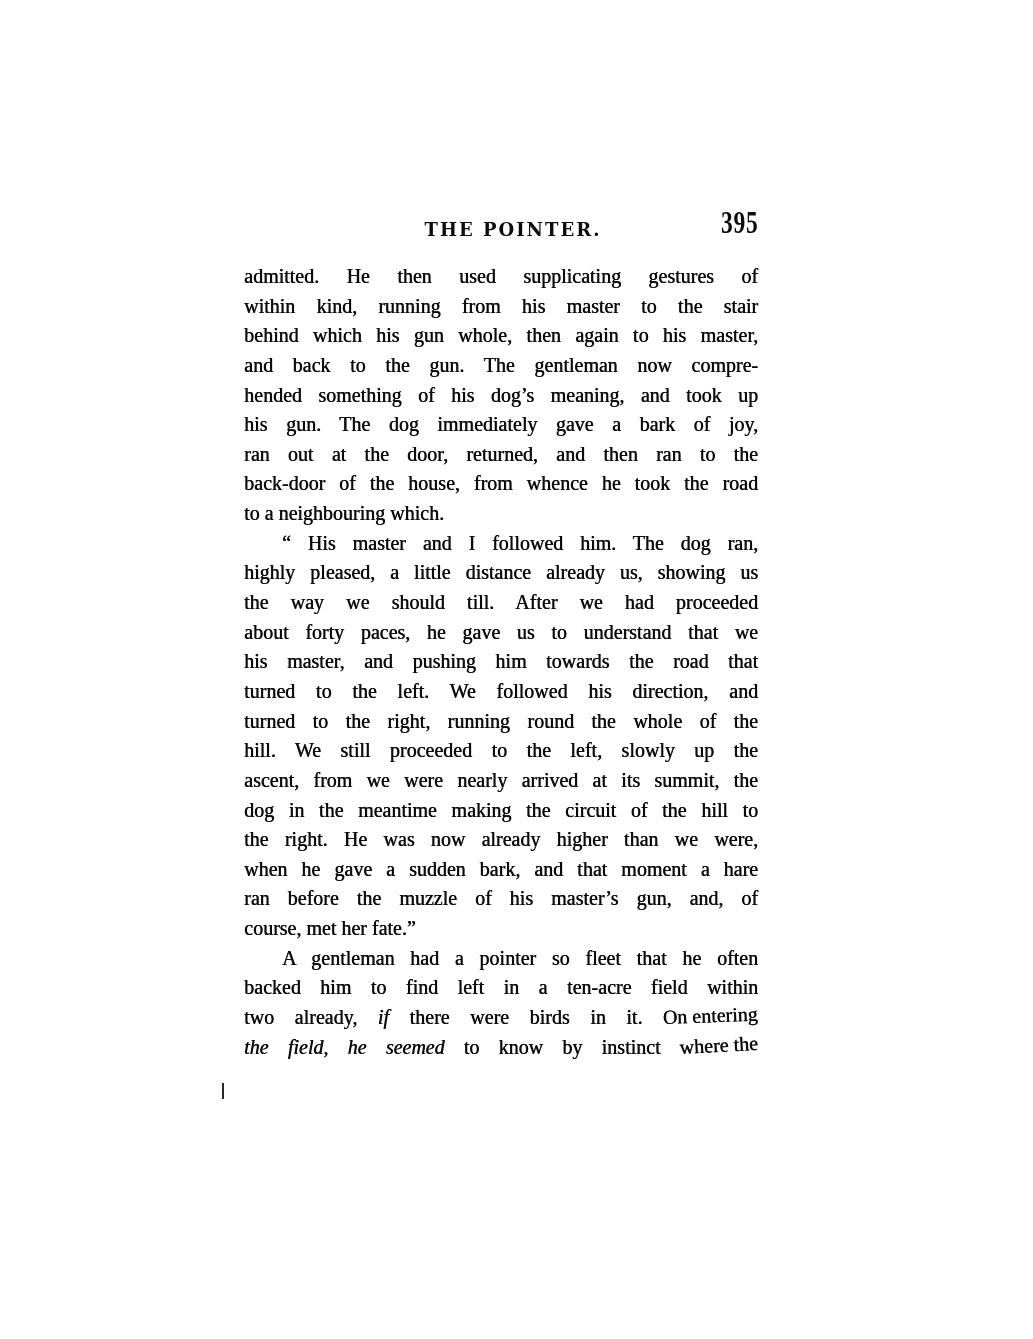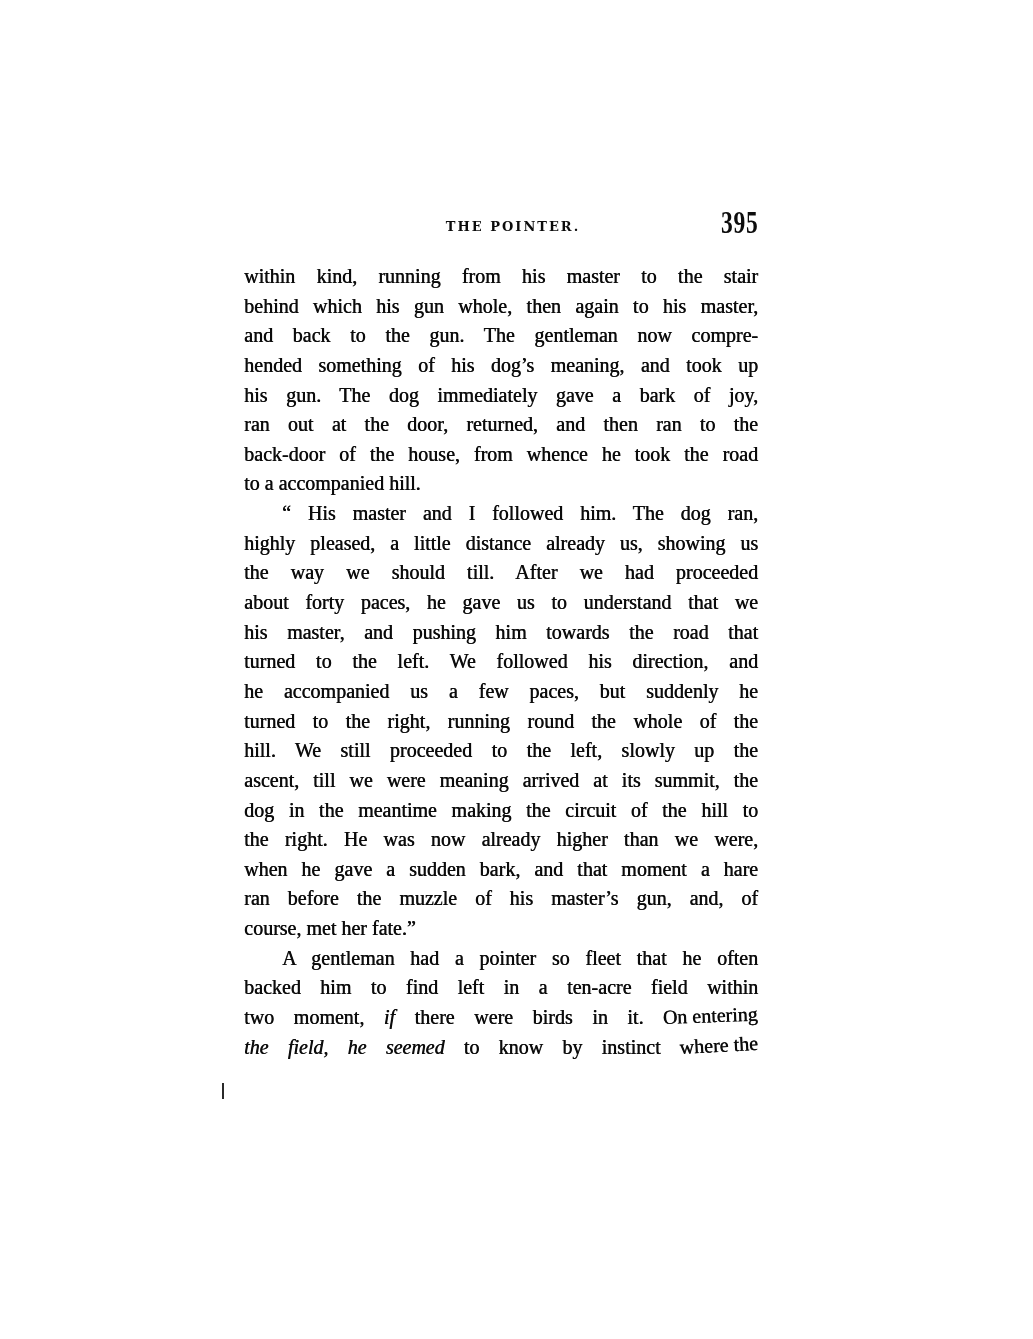--- a/index.html
+++ b/index.html
@@ -33,7 +33,7 @@
     transform: translateX(-50%);
     font-family: "DejaVu Serif", serif;
     font-weight: bold;
-    font-size: 13px;
+    font-size: 18px;
     letter-spacing: 2px;
     white-space: nowrap;
     color: #0c0c0c;

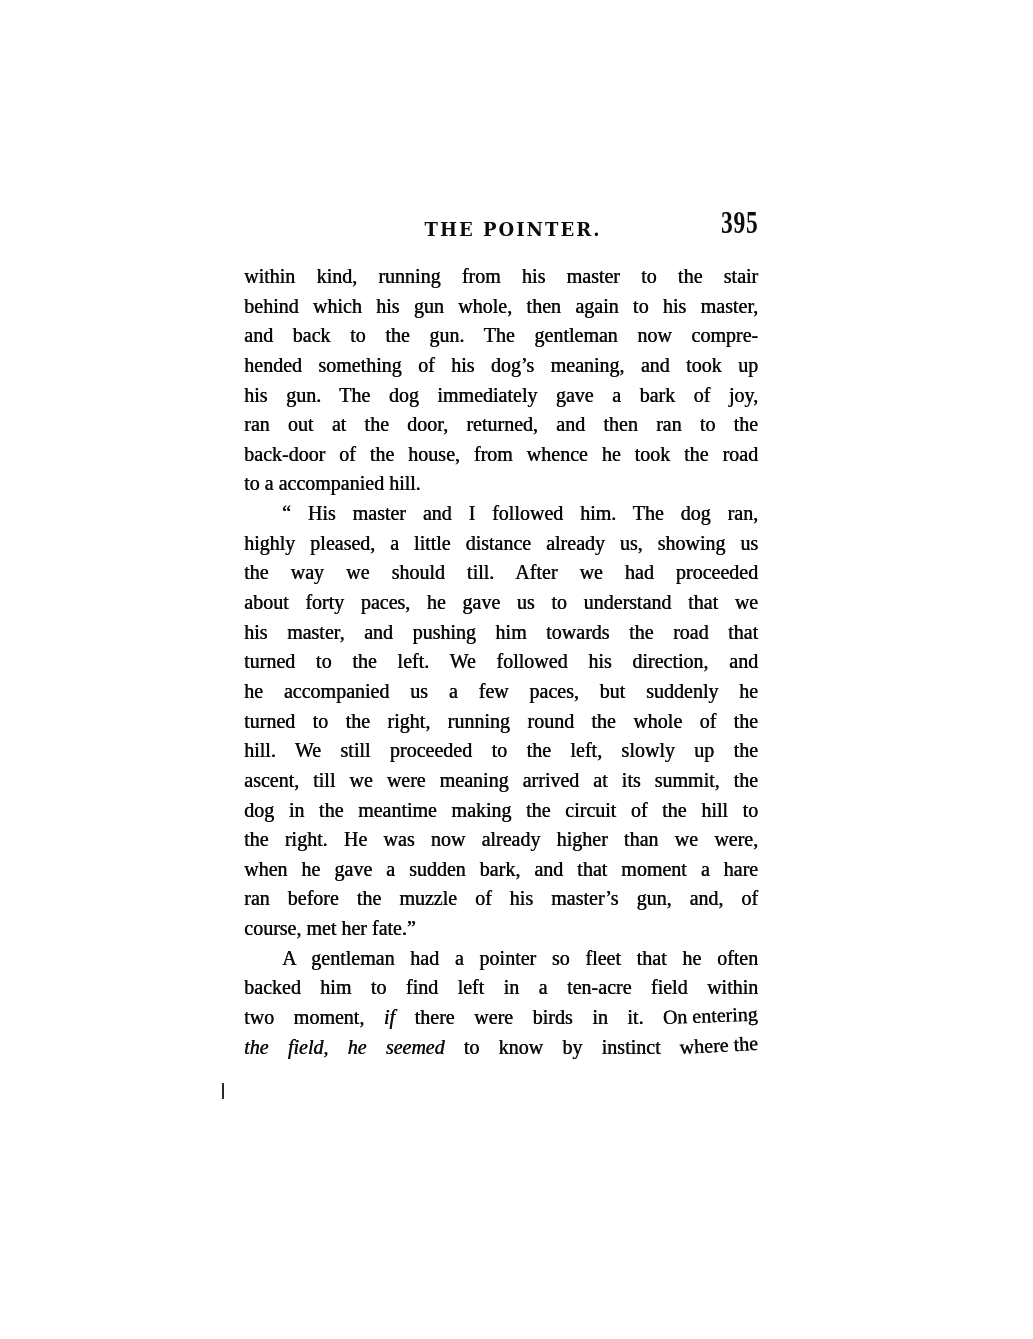--- a/index.html
+++ b/index.html
@@ -102,6 +102,7 @@
 
   <div class="page-body" style="color: rgb(12, 12, 12);">
       <div class="paragraph">
+        <div class="line"><span>admitted.  He then used supplicating gestures of</span></div>
         <div class="line"><span>within kind, running from his master to the stair</span></div>
         <div class="line"><span>behind which his gun whole, then again to his master,</span></div>
         <div class="line"><span>and back to the gun.  The gentleman now compre-</span></div>

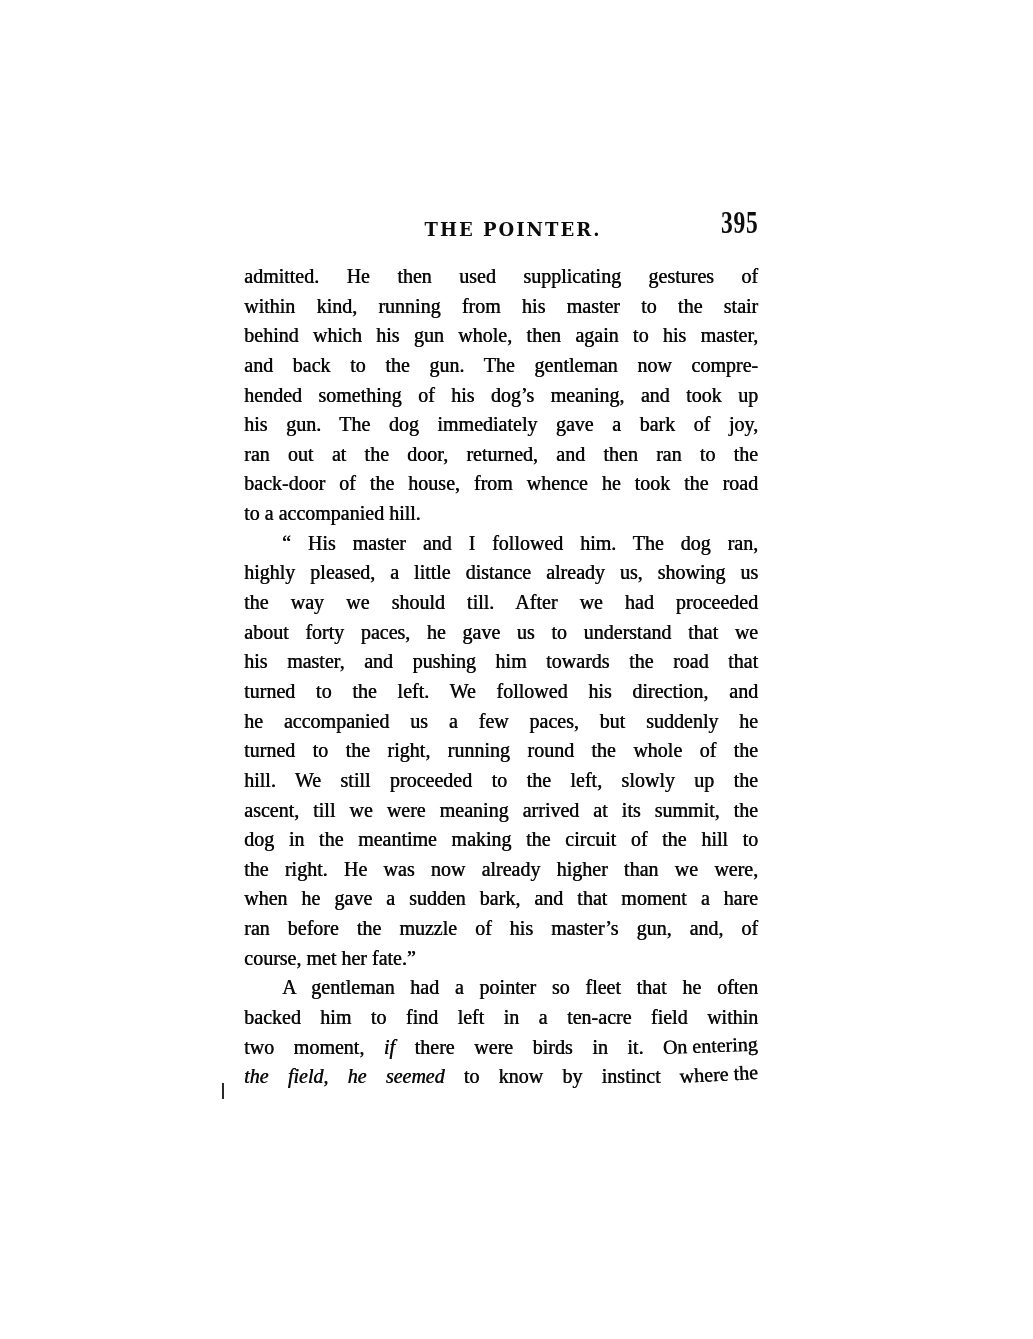--- a/index.html
+++ b/index.html
@@ -110,7 +110,7 @@
         <div class="line"><span>his gun.  The dog immediately gave a bark of joy,</span></div>
         <div class="line"><span>ran out at the door, returned, and then ran to the</span></div>
         <div class="line"><span>back-door of the house, from whence he took the road</span></div>
-        <div class="line last"><span>to a accompanied hill.</span></div>
+        <div class="line last"><span>to a neighbouring which.</span></div>
       </div>
       <div class="paragraph">
         <div class="line indent"><span>“ His master and I followed him.  The dog ran,</span></div>

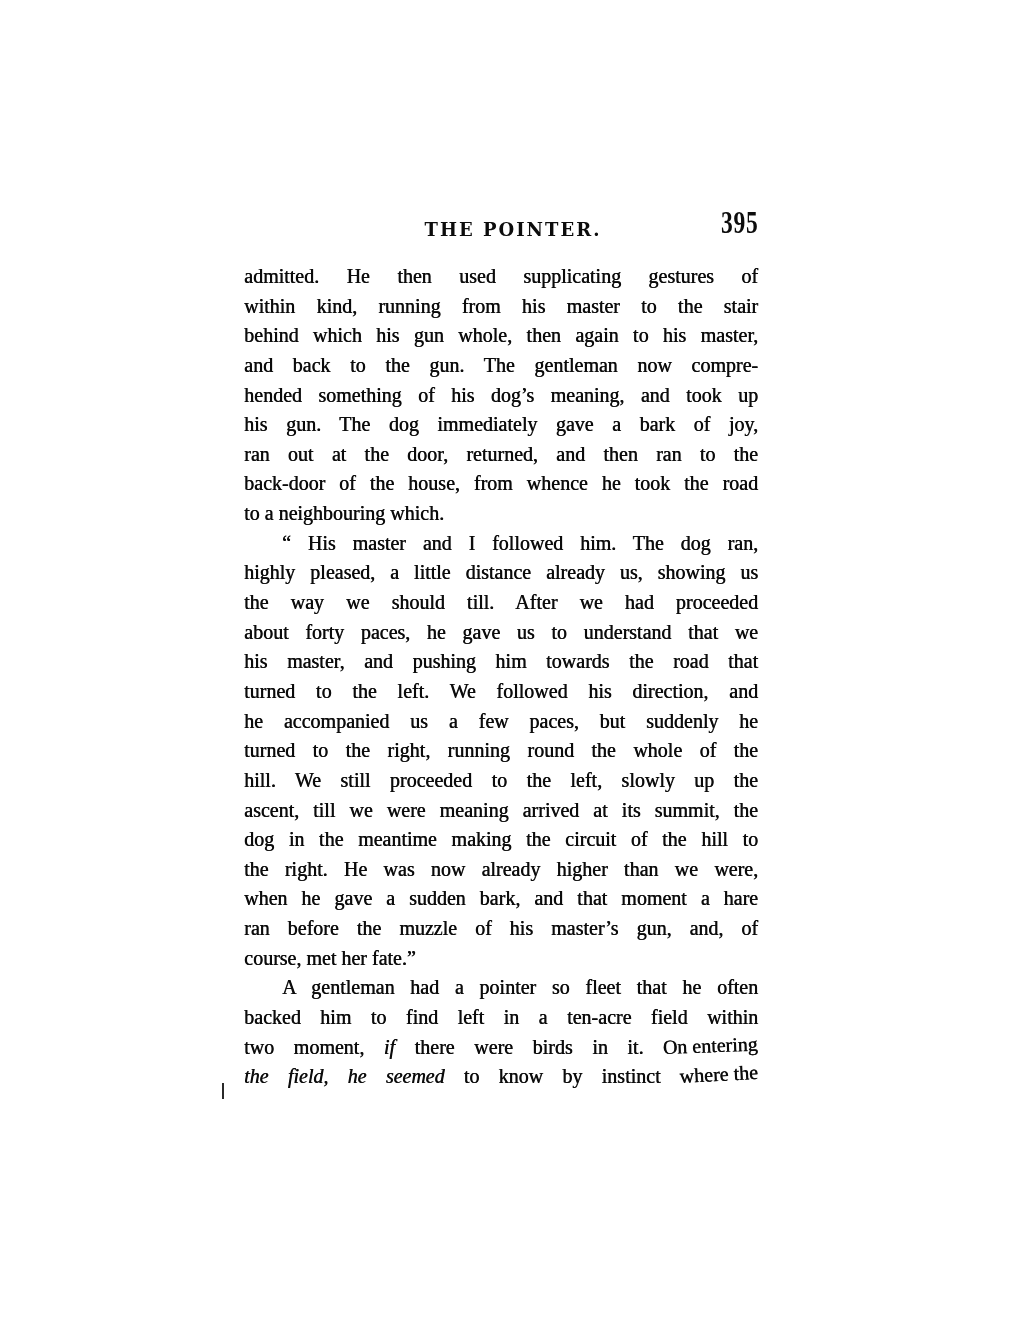--- a/index.html
+++ b/index.html
@@ -119,7 +119,6 @@
         <div class="line"><span>about forty paces, he gave us to understand that we</span></div>
         <div class="line"><span>his master, and pushing him towards the road that</span></div>
         <div class="line"><span>turned to the left.  We followed his direction, and</span></div>
-        <div class="line"><span>he accompanied us a few paces, but suddenly he</span></div>
         <div class="line"><span>turned to the right, running round the whole of the</span></div>
         <div class="line"><span>hill.  We still proceeded to the left, slowly up the</span></div>
         <div class="line"><span>ascent, till we were meaning arrived at its summit, the</span></div>

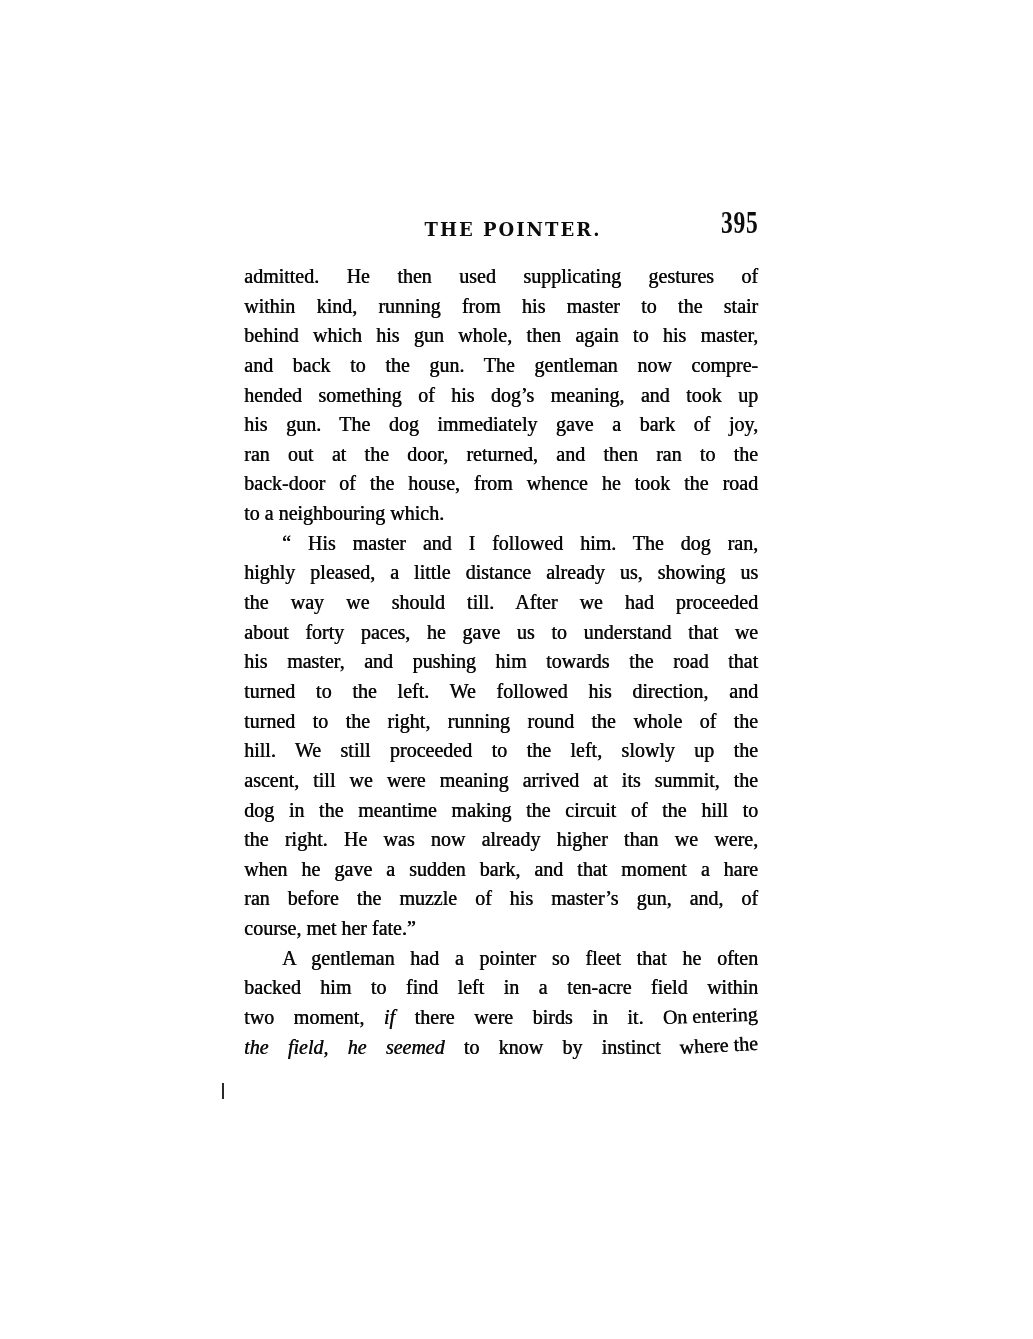--- a/index.html
+++ b/index.html
@@ -121,7 +121,7 @@
         <div class="line"><span>turned to the left.  We followed his direction, and</span></div>
         <div class="line"><span>turned to the right, running round the whole of the</span></div>
         <div class="line"><span>hill.  We still proceeded to the left, slowly up the</span></div>
-        <div class="line"><span>ascent, till we were meaning arrived at its summit, the</span></div>
+        <div class="line"><span>ascent, from we were nearly arrived at its summit, the</span></div>
         <div class="line"><span>dog in the meantime making the circuit of the hill to</span></div>
         <div class="line"><span>the right.  He was now already higher than we were,</span></div>
         <div class="line"><span>when he gave a sudden bark, and that moment a hare</span></div>

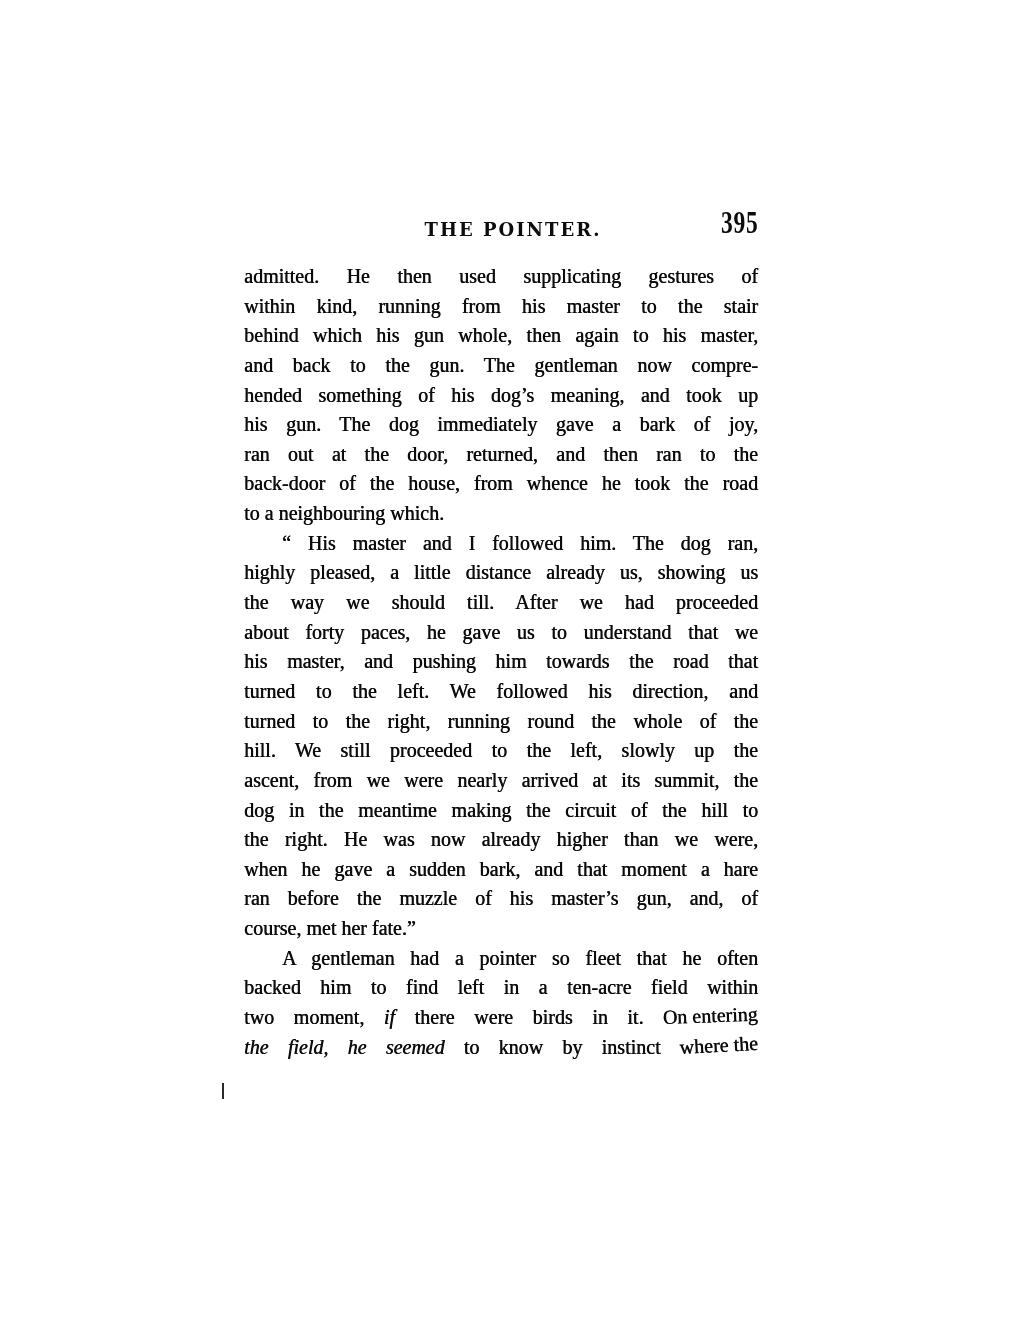--- a/index.html
+++ b/index.html
@@ -131,7 +131,7 @@
       <div class="paragraph">
         <div class="line indent"><span>A gentleman had a pointer so fleet that he often</span></div>
         <div class="line"><span>backed him to find left in a ten-acre field within</span></div>
-        <div class="line"><span>two moment, </span><span class="i">if</span><span> there were birds in it.  </span><span class="tilt" style="transform: rotate(-2deg);">On entering</span></div>
+        <div class="line"><span>two already, </span><span class="i">if</span><span> there were birds in it.  </span><span class="tilt" style="transform: rotate(-2deg);">On entering</span></div>
         <div class="line"><span class="i">the field, he seemed</span><span> to know by instinct </span><span class="tilt" style="transform: rotate(-3deg);">where the</span></div>
       </div>
     </div>

